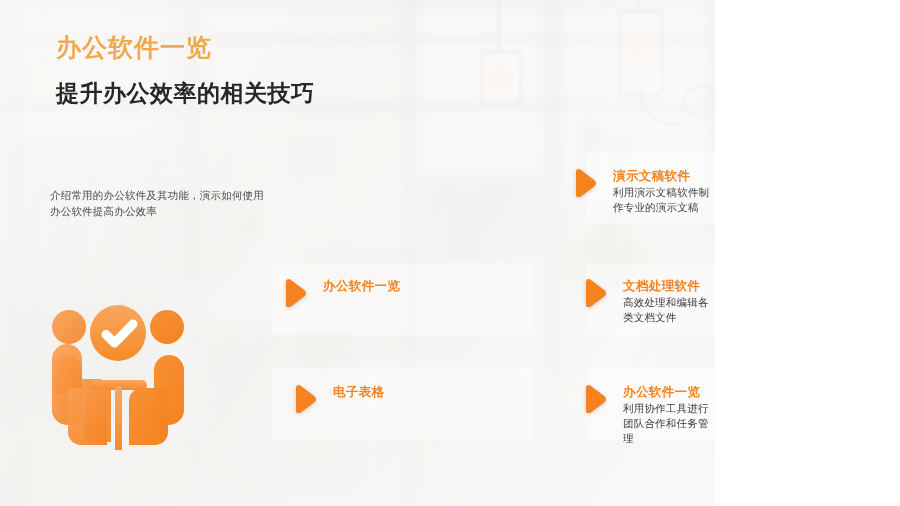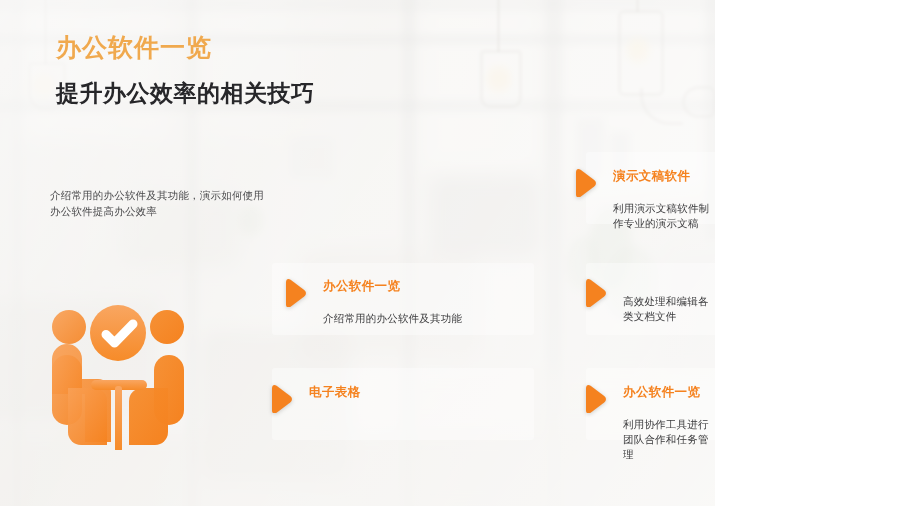--- a/index.html
+++ b/index.html
@@ -66,7 +66,7 @@
   .arrow{width:27px;height:29px;flex:0 0 auto;filter:drop-shadow(0 1px 2px rgba(0,0,0,.18));}
   .txt{display:flex;flex-direction:column;}
   .item-title{font-size:12.5px;font-weight:bold;color:#f5821f;letter-spacing:.4px;line-height:1.35;}
-  .item-desc{font-size:10.5px;color:#3b3b3d;letter-spacing:.2px;line-height:1.45;margin-top:16px;}
+  .item-desc{font-size:10.5px;color:#3b3b3d;letter-spacing:.2px;line-height:1.45;margin-top:0;}
 </style>
 </head>
 <body>

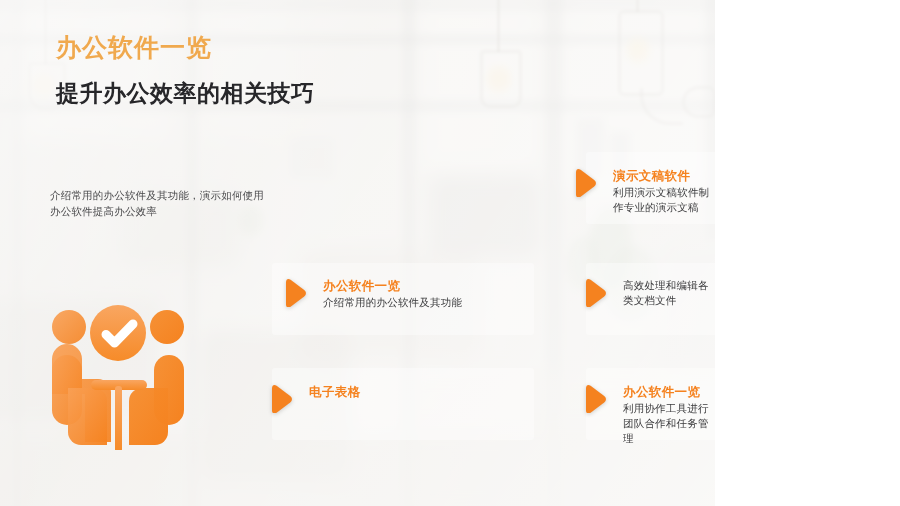--- a/index.html
+++ b/index.html
@@ -204,6 +204,7 @@
       <path d="M4 4.2c0-3 2.2-4.2 4.6-2.4l13.6 10.3c2.3 1.8 2.3 4.6 0 6.4L8.6 28.8C6.2 30.6 4 29.4 4 26.4Z" fill="#f5821f"></path>
     </svg>
     <div class="txt">
+      <div class="item-title">文档处理软件</div>
       <div class="item-desc">高效处理和编辑各类文档文件</div>
     </div>
   </div>

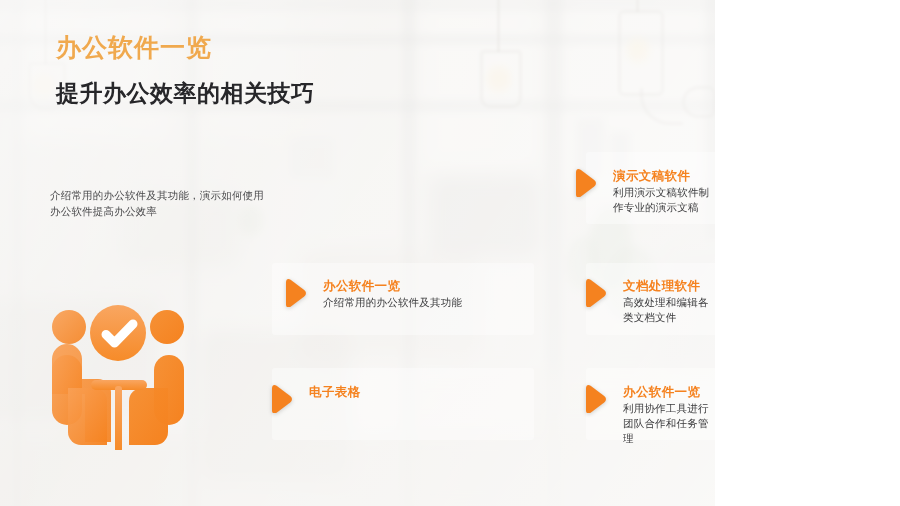--- a/index.html
+++ b/index.html
@@ -195,7 +195,6 @@
     </svg>
     <div class="txt">
       <div class="item-title">办公软件一览</div>
-      <div class="item-desc">介绍常用的办公软件及其功能</div>
     </div>
   </div>
 

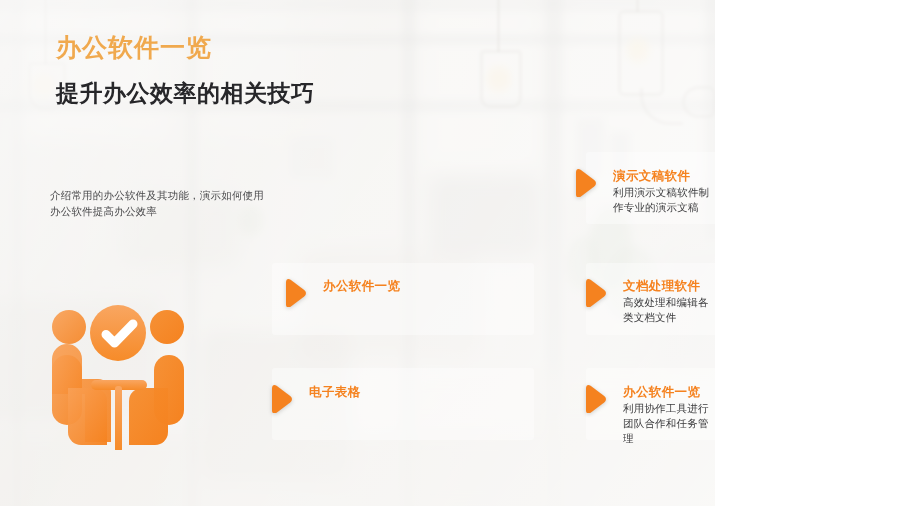--- a/index.html
+++ b/index.html
@@ -60,7 +60,7 @@
   .item.i-tr{left:572px;top:168px;}
   .item.i-ml{left:282px;top:278px;}
   .item.i-mr{left:582px;top:278px;}
-  .item.i-bl{left:268px;top:384px;}
+  .item.i-bl{left:292px;top:384px;}
   .item.i-br{left:582px;top:384px;}
 
   .arrow{width:27px;height:29px;flex:0 0 auto;filter:drop-shadow(0 1px 2px rgba(0,0,0,.18));}

